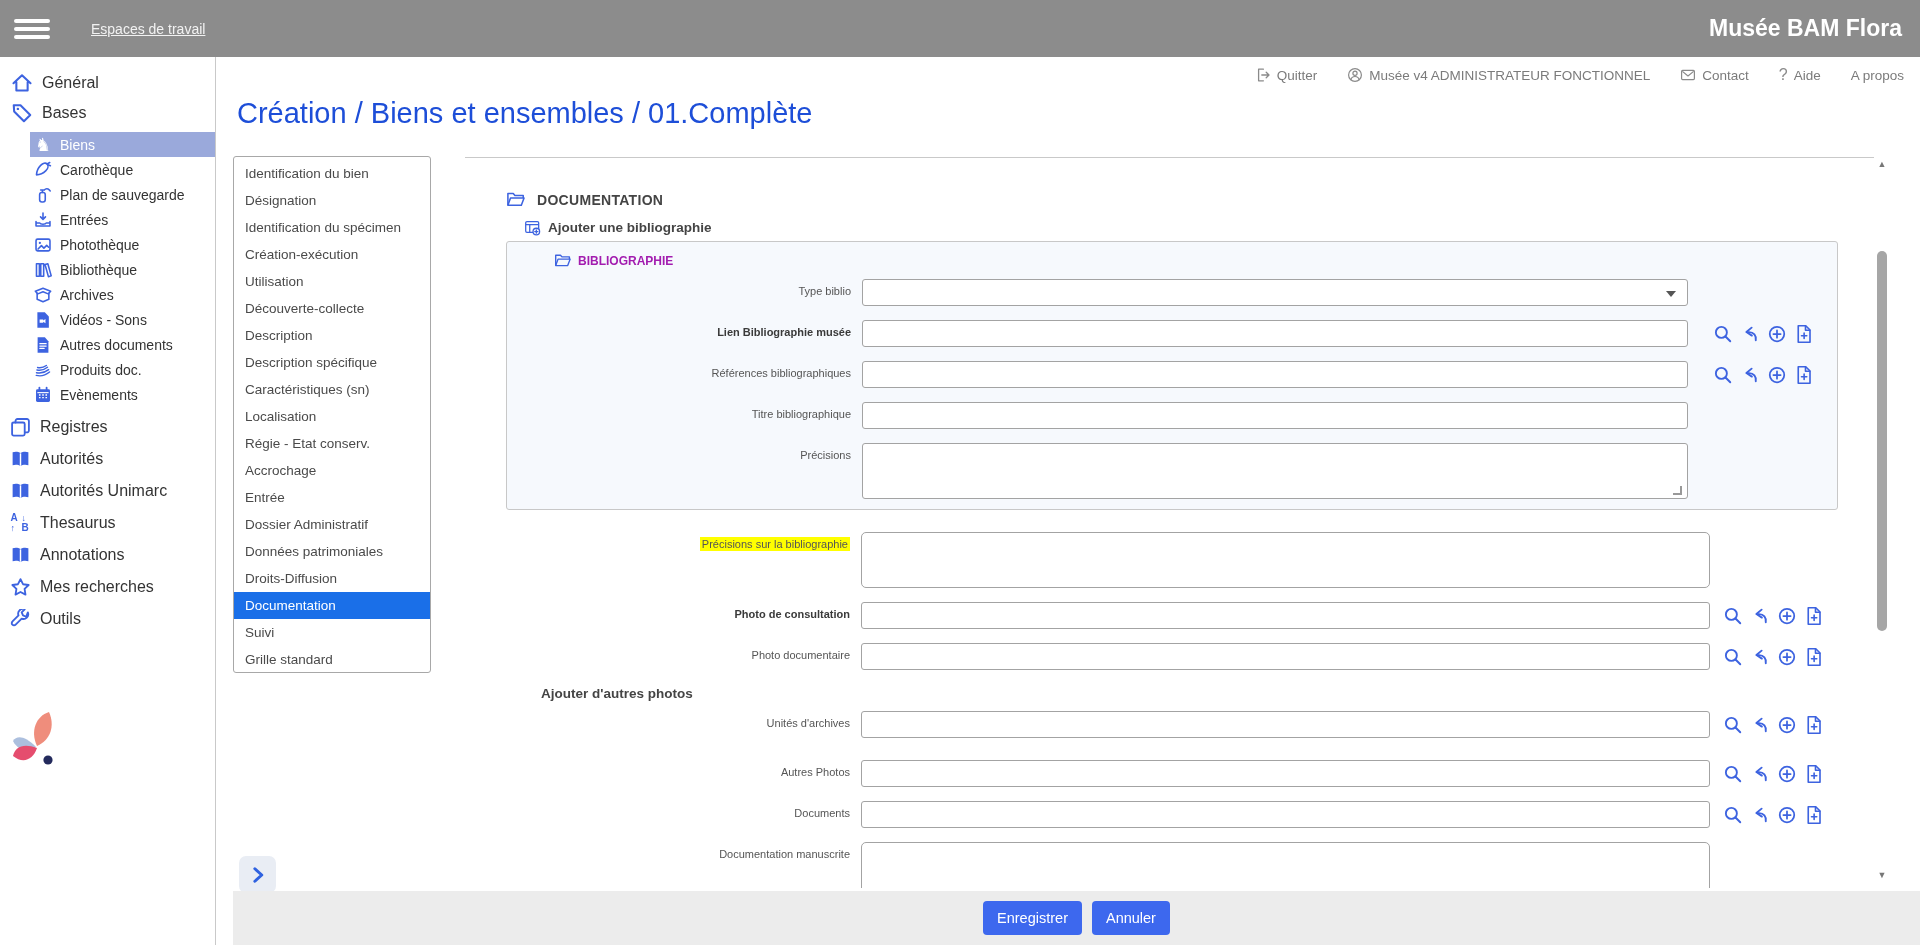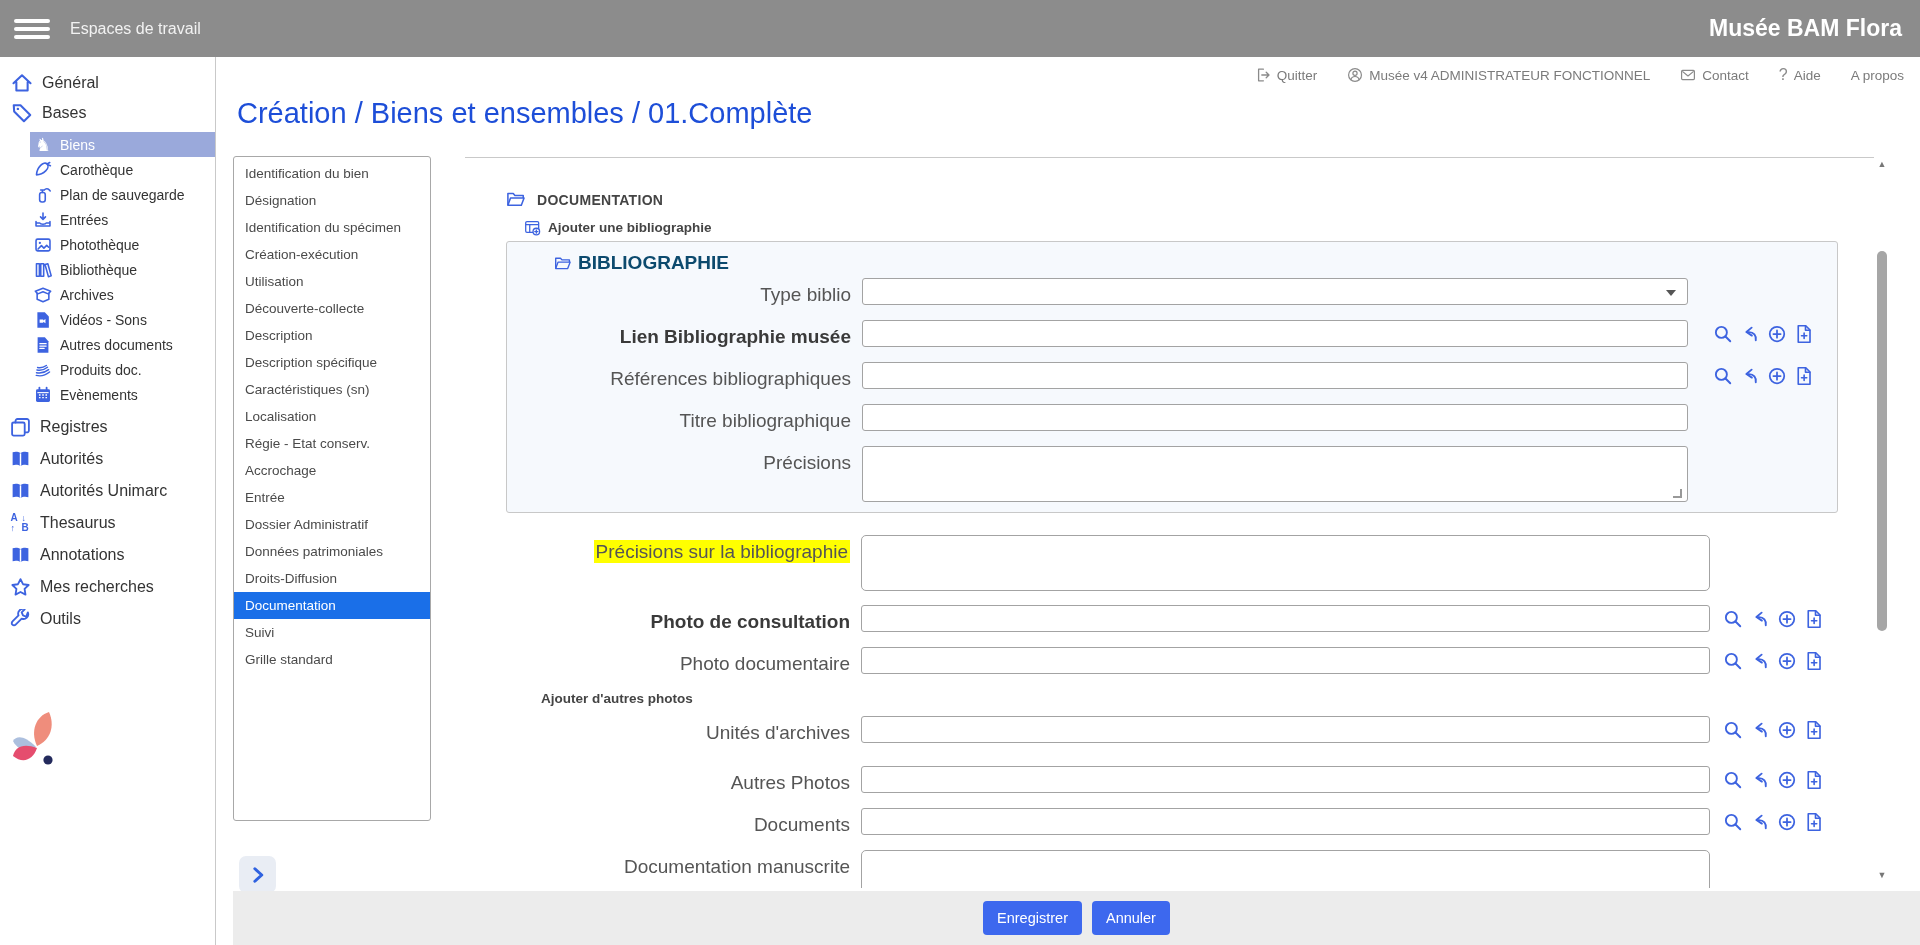--- a/index.html
+++ b/index.html
@@ -13,7 +13,7 @@
             display:flex; align-items:center; }
   .burger { margin-left:14px; width:36px; cursor:pointer; }
   .burger span { display:block; height:4px; border-radius:2px; background:#fff; margin:4px 0; }
-  .ws-label { margin-left:20px; color:#f2f2f2; font-size:16px; }
+  .ws-label { margin-left:41px; color:#f2f2f2; font-size:14px;text-decoration:underline; }
   .brand { margin-left:auto; margin-right:18px; color:#fff; font-size:23px; font-weight:bold; }
   
   .hlinks { position:absolute; top:66px; right:16px; display:flex; gap:30px; align-items:center;

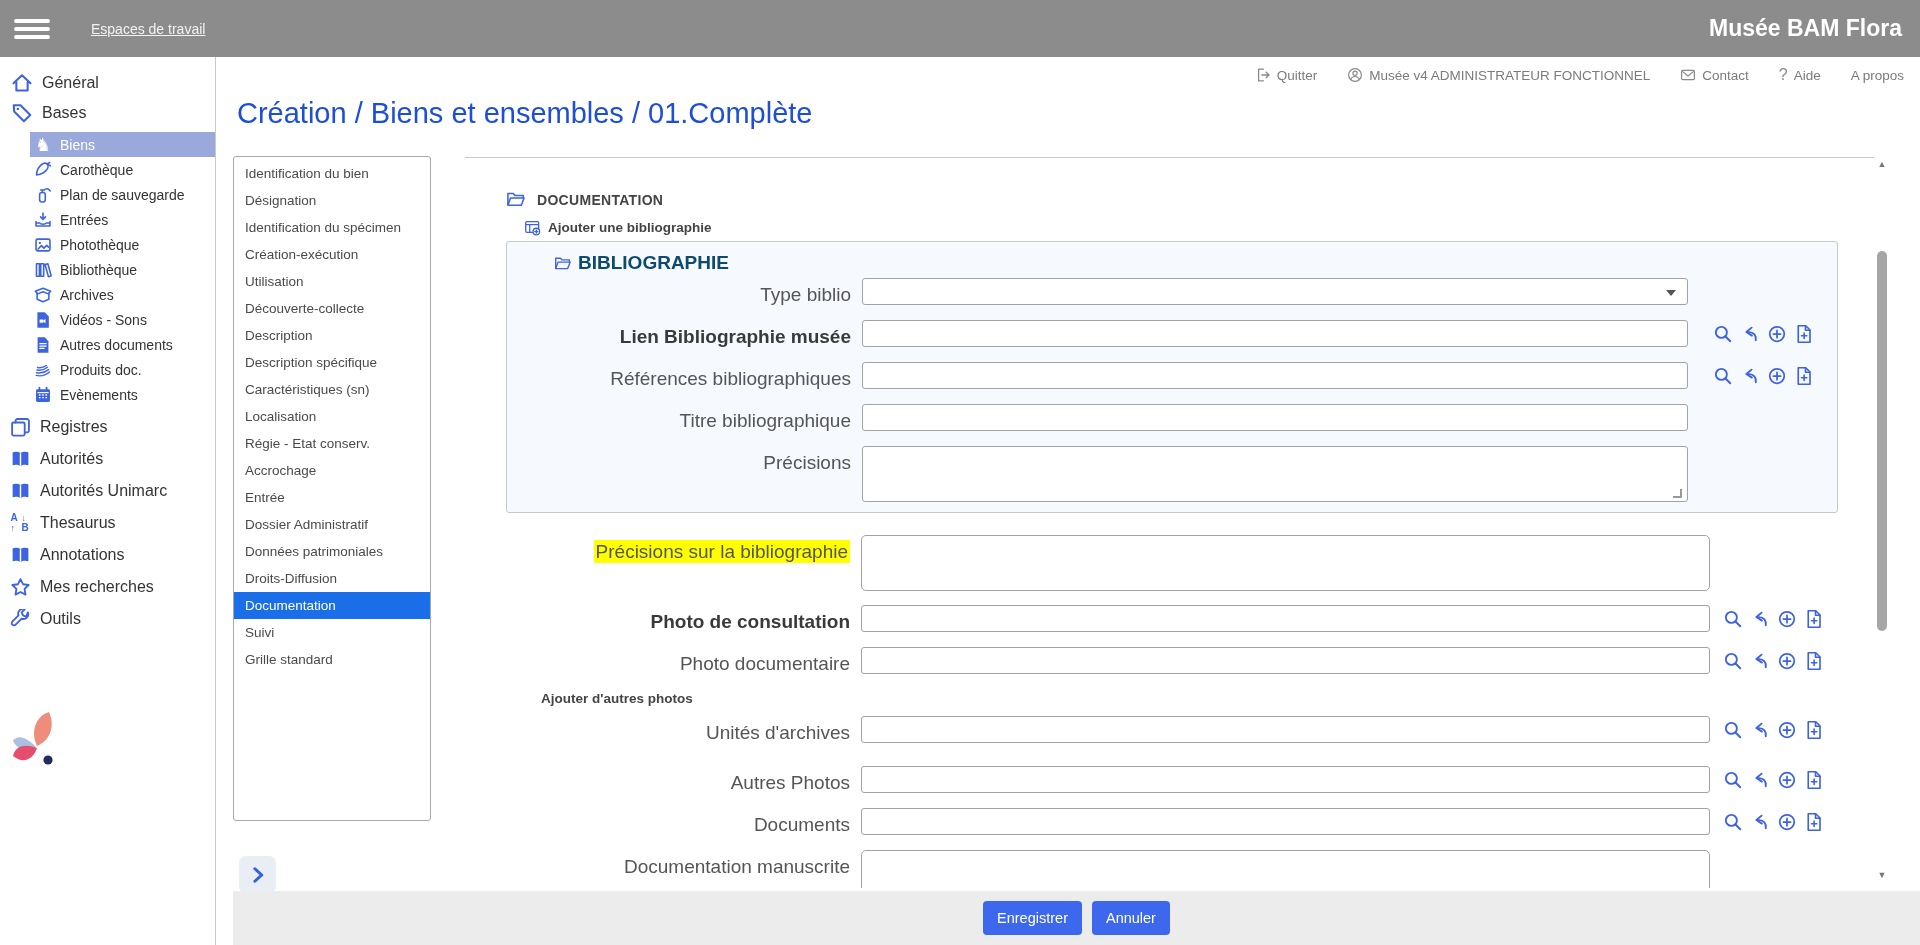--- a/index.html
+++ b/index.html
@@ -58,7 +58,7 @@
   .logo-text .soft { color:#232a5c; }
   .logo-text .tagline { font-size:9.5px; font-weight:bold; color:#232a5c; margin-top:5px; }
   
-  .secpanel { position:absolute; left:233px; top:156px; width:198px; height:665px;
+  .secpanel { position:absolute; left:233px; top:156px; width:198px; height:517px;
               border:1px solid #a8a8a8; border-radius:3px; background:#fff; overflow:hidden; padding-top:3px; }
   .sec-item { height:27px; line-height:27px; padding-left:11px; font-size:13.5px; color:#4a4a4a;
               cursor:pointer; white-space:nowrap; }

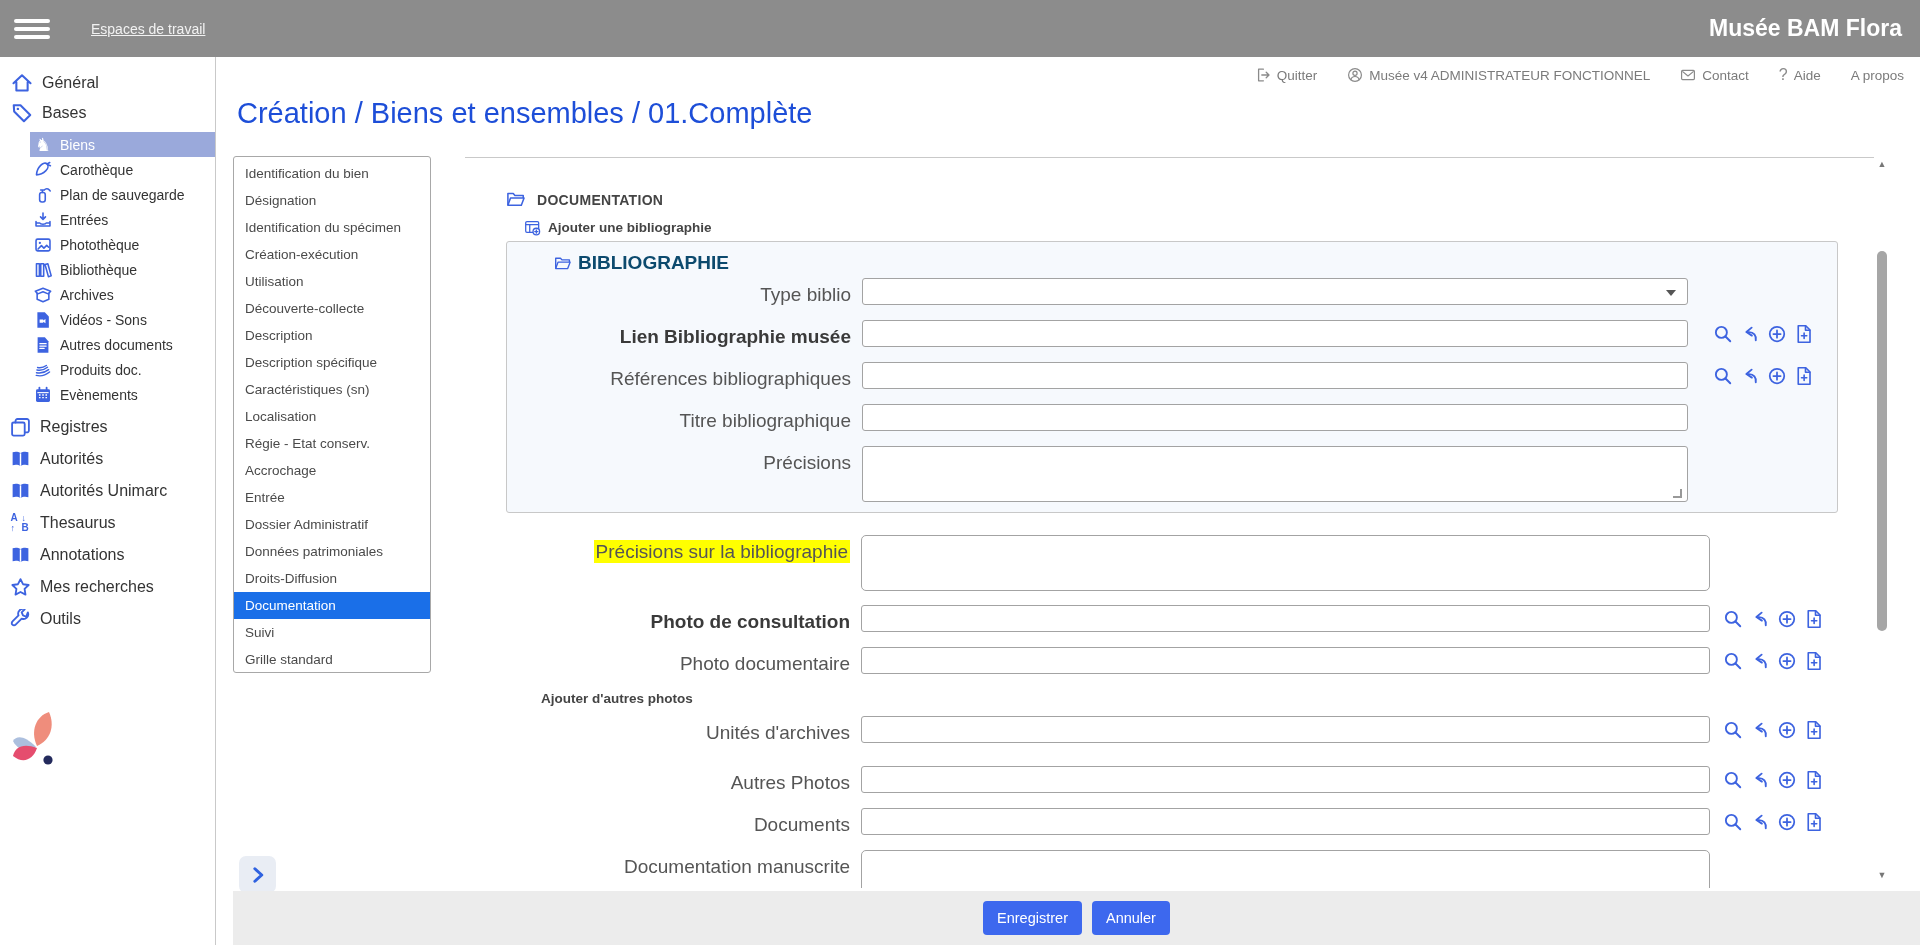--- a/index.html
+++ b/index.html
@@ -75,8 +75,8 @@
               font-size:13.5px; font-weight:bold; color:#444; }
   .bib-box { margin-top:5px; width:1332px; background:#f6f9fd; border:1px solid #c8c8c8;
              border-radius:3px; padding:10px 0 10px 0; }
-  .bib-title { display:flex; align-items:center; gap:7px; padding-left:47px; font-size:19px;
-               font-weight:bold; color:#0c4a6e; margin-bottom:4px; }
+  .bib-title { display:flex; align-items:center; gap:7px; padding-left:47px; font-size:12px;
+               font-weight:bold; color:#a21caf; margin-bottom:10px; }
   .frow { display:flex; align-items:flex-start; margin-bottom:14px; position:relative; }
   .bib-rows .frow:last-child { margin-bottom:0; }
   .lab { width:355px; padding-right:11px; padding-top:6px; text-align:right; font-size:19px;

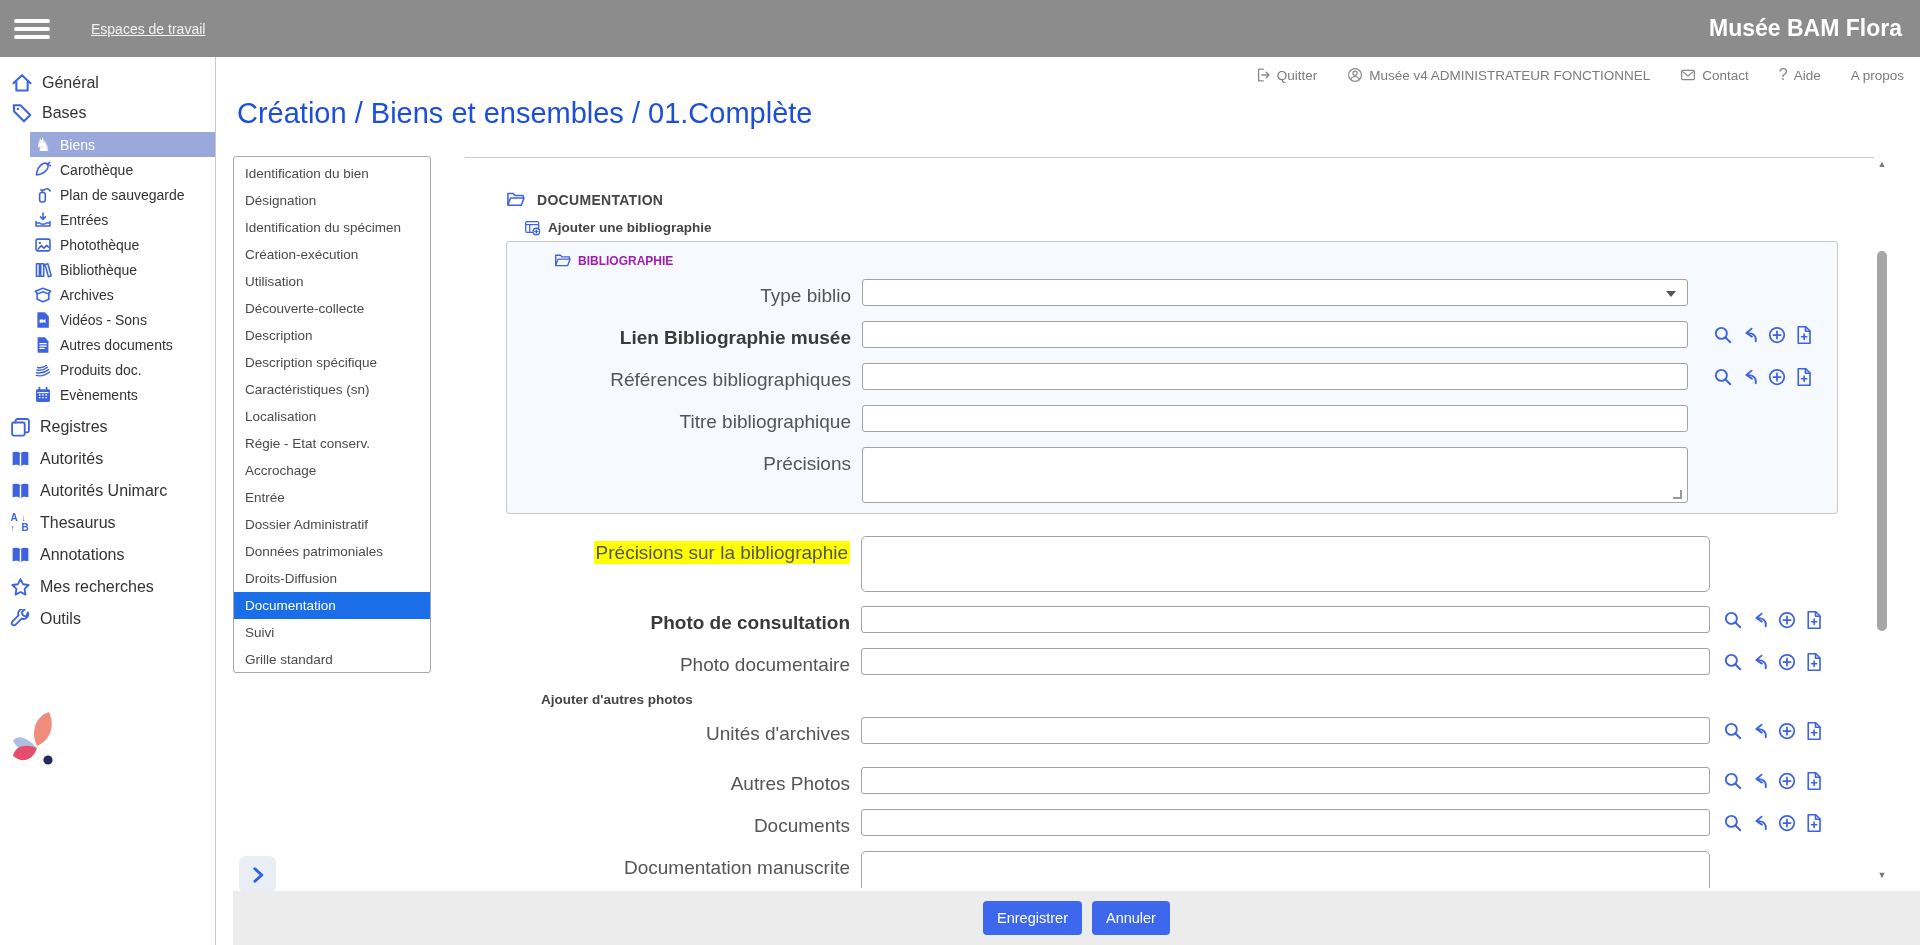--- a/index.html
+++ b/index.html
@@ -79,7 +79,7 @@
                font-weight:bold; color:#a21caf; margin-bottom:10px; }
   .frow { display:flex; align-items:flex-start; margin-bottom:14px; position:relative; }
   .bib-rows .frow:last-child { margin-bottom:0; }
-  .lab { width:355px; padding-right:11px; padding-top:6px; text-align:right; font-size:19px;
+  .lab { width:355px; padding-right:11px; padding-top:6px; text-align:right; font-size:11px;
          color:#555; }
   .lab.b { font-weight:bold; color:#3a3a3a; }
   .hl { background:#ffff00; padding:1px 2px; }

